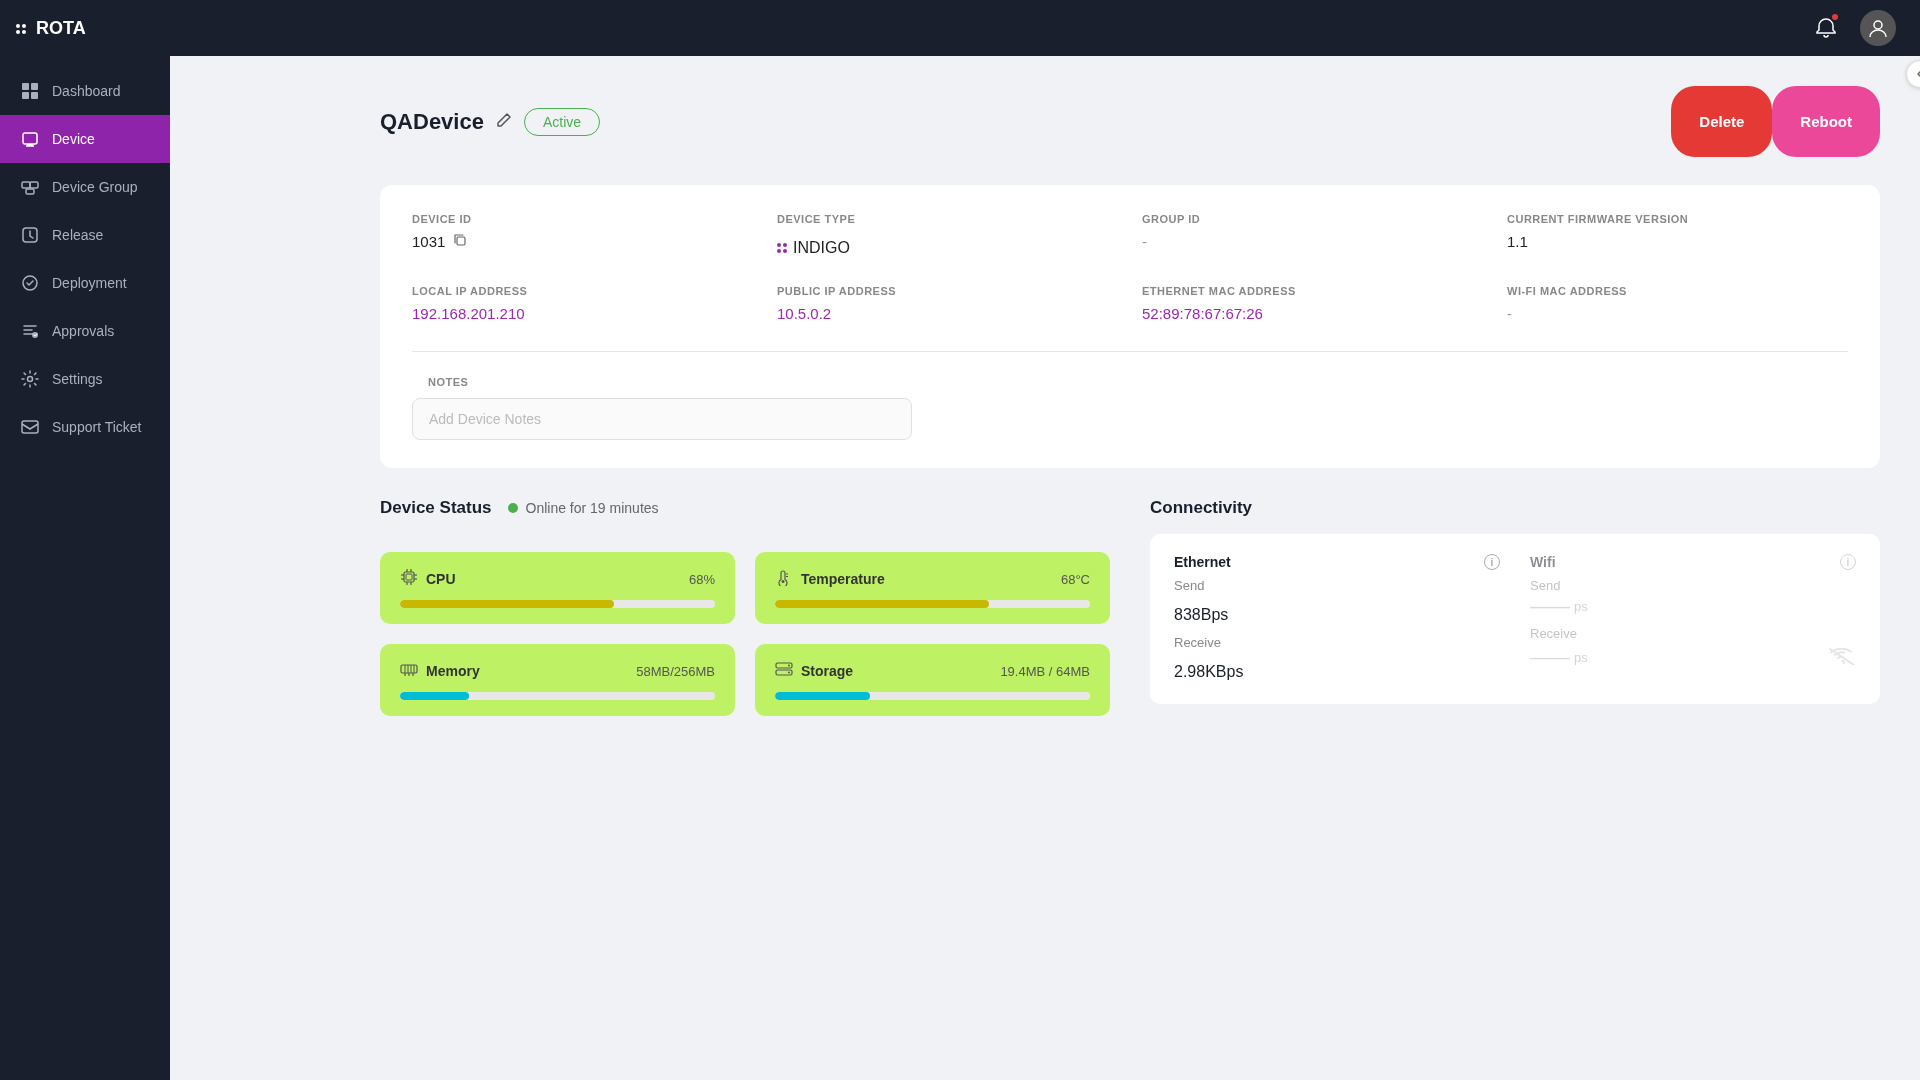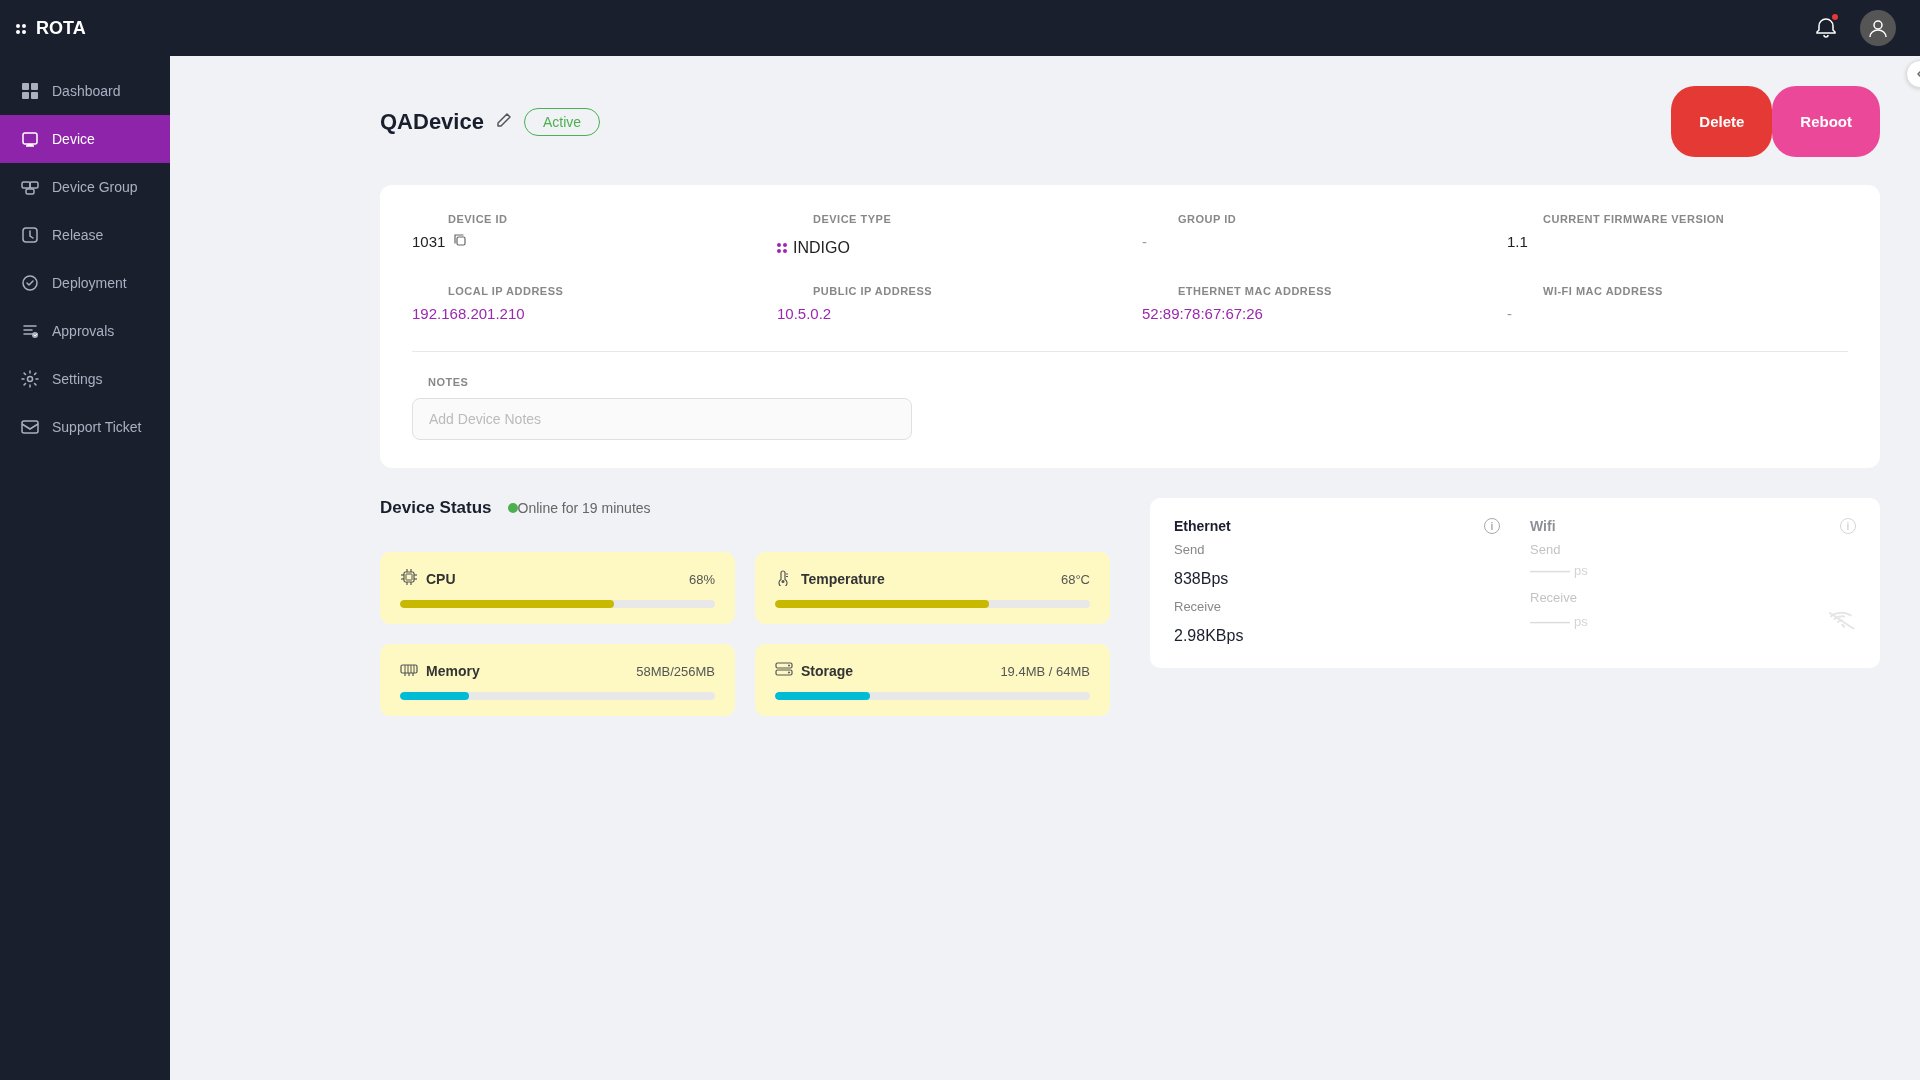--- a/index.html
+++ b/index.html
@@ -178,7 +178,6 @@
       letter-spacing: 0.5px;
       display: block;
       margin-bottom: 8px;
-      margin-left: 36px;
     }
     .info-field .value {
       font-size: 15px;

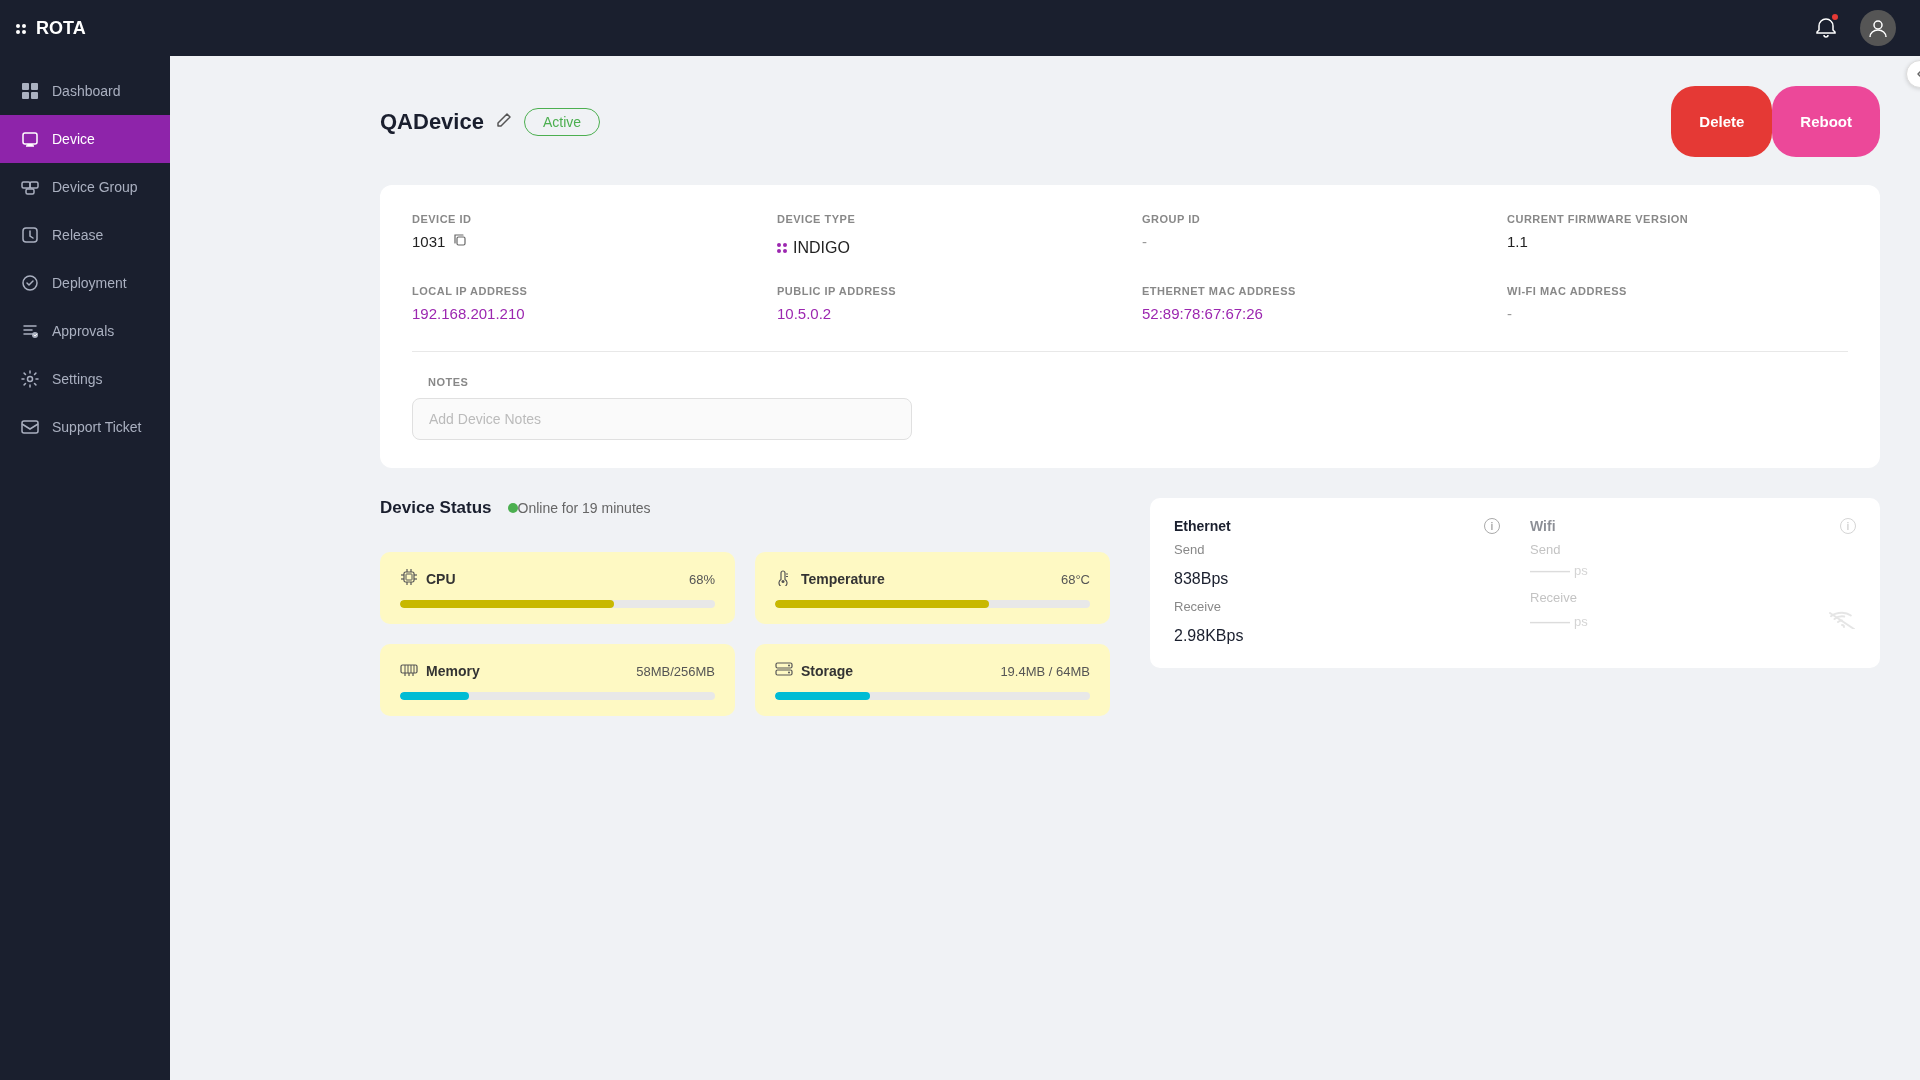--- a/index.html
+++ b/index.html
@@ -238,7 +238,7 @@
     .online-indicator {
       display: flex;
       align-items: center;
-      gap: 0;
+      gap: 8px;
       margin-bottom: 18px;
     }
     .online-dot { width: 10px; height: 10px; background: #4caf50; border-radius: 50%; }

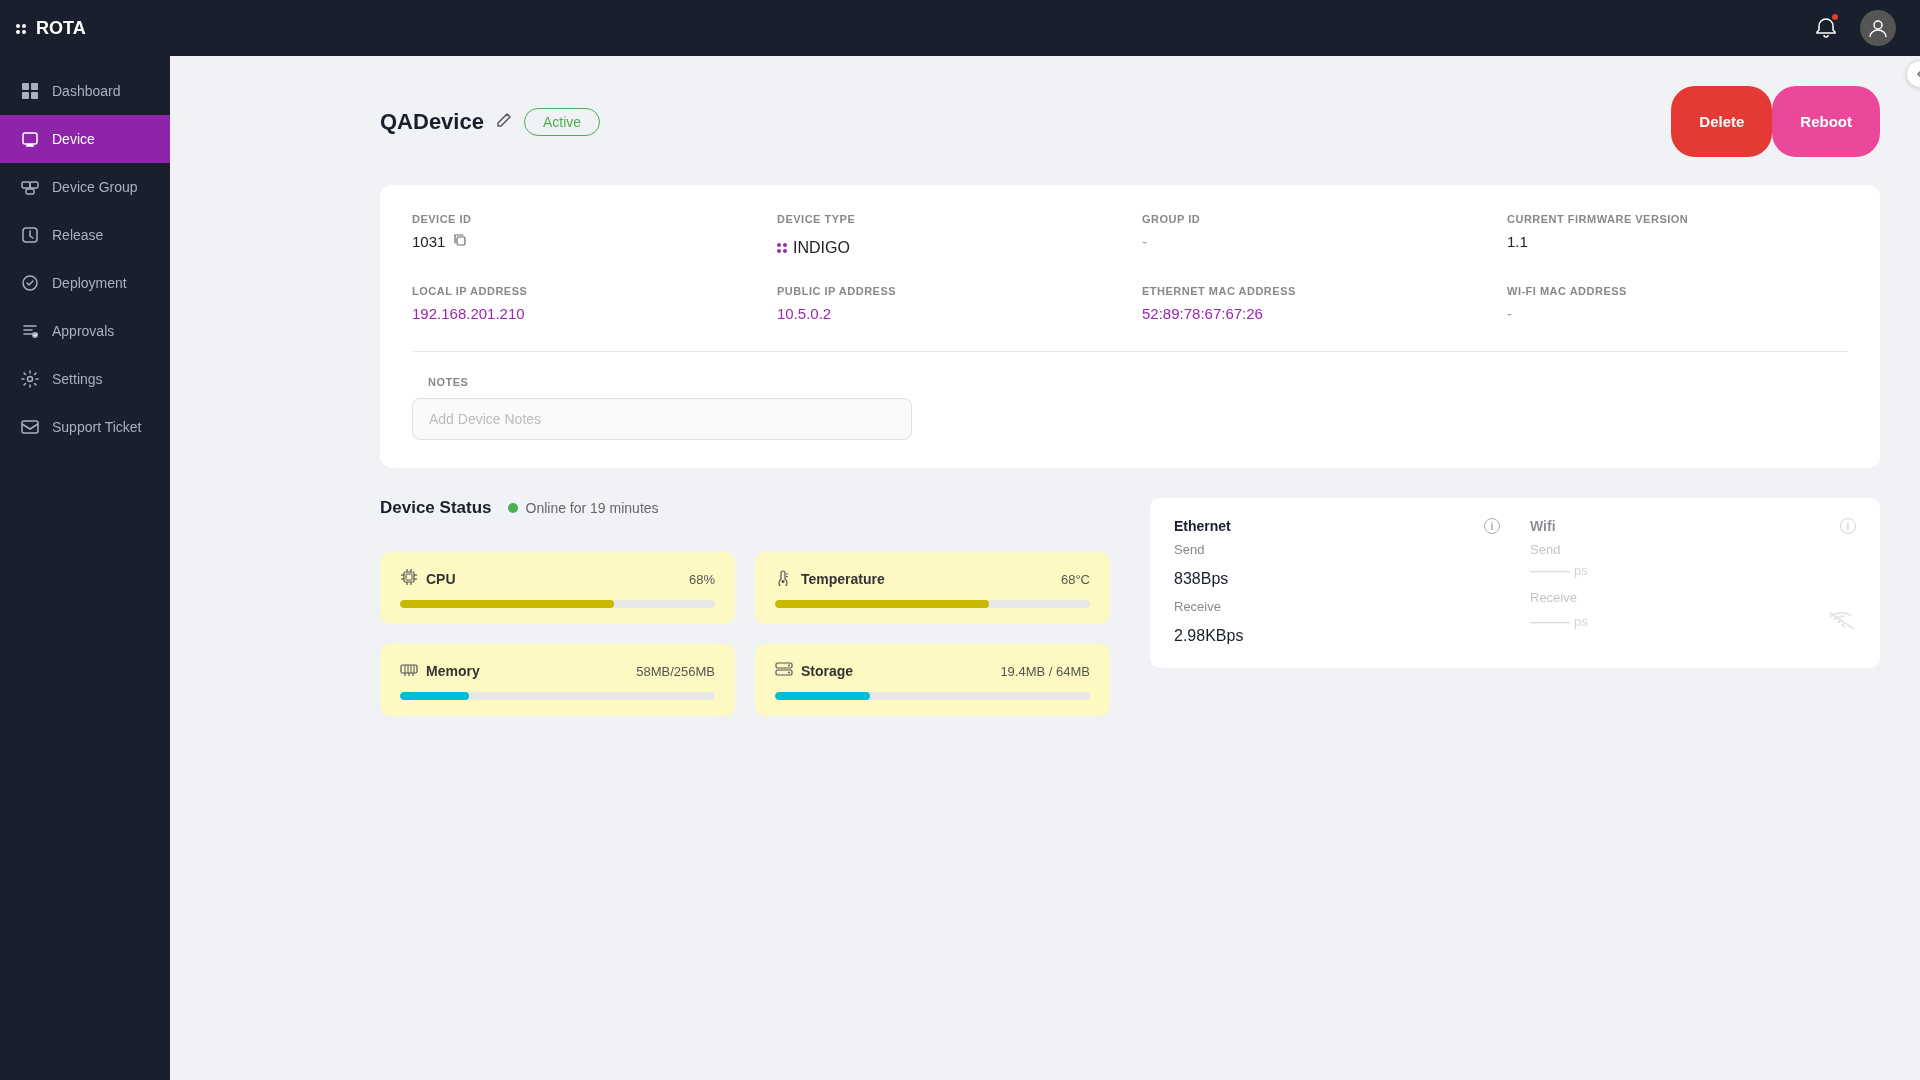--- a/index.html
+++ b/index.html
@@ -644,6 +644,9 @@
     </div>
 
     <div>
+      <div style="margin-bottom:16px;">
+        <span class="section-title">Connectivity</span>
+      </div>
       <div class="connectivity-card">
         <div class="connectivity-grid">
 

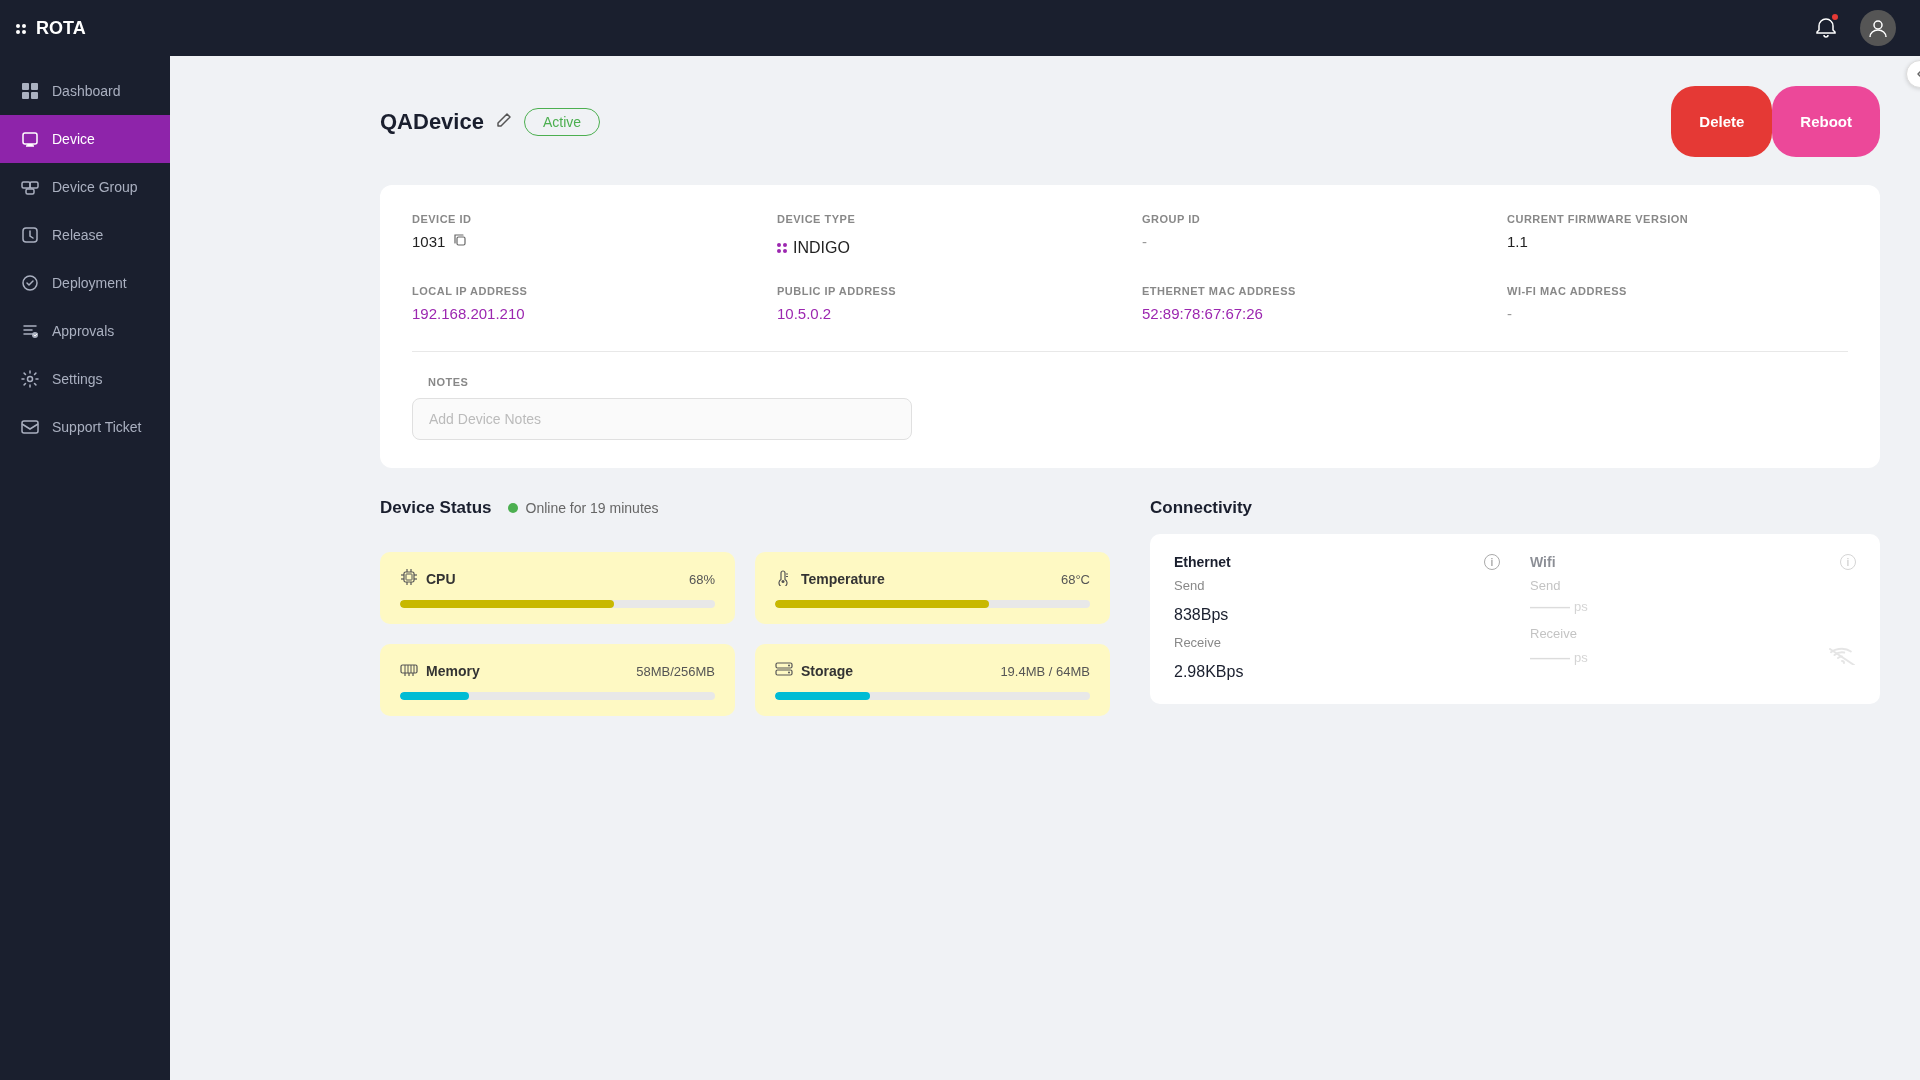--- a/index.html
+++ b/index.html
@@ -251,7 +251,7 @@
       gap: 20px;
     }
     .metric-card {
-      background: #fef9c3;
+      background: #bef264;
       border-radius: 10px;
       padding: 16px 20px;
     }

